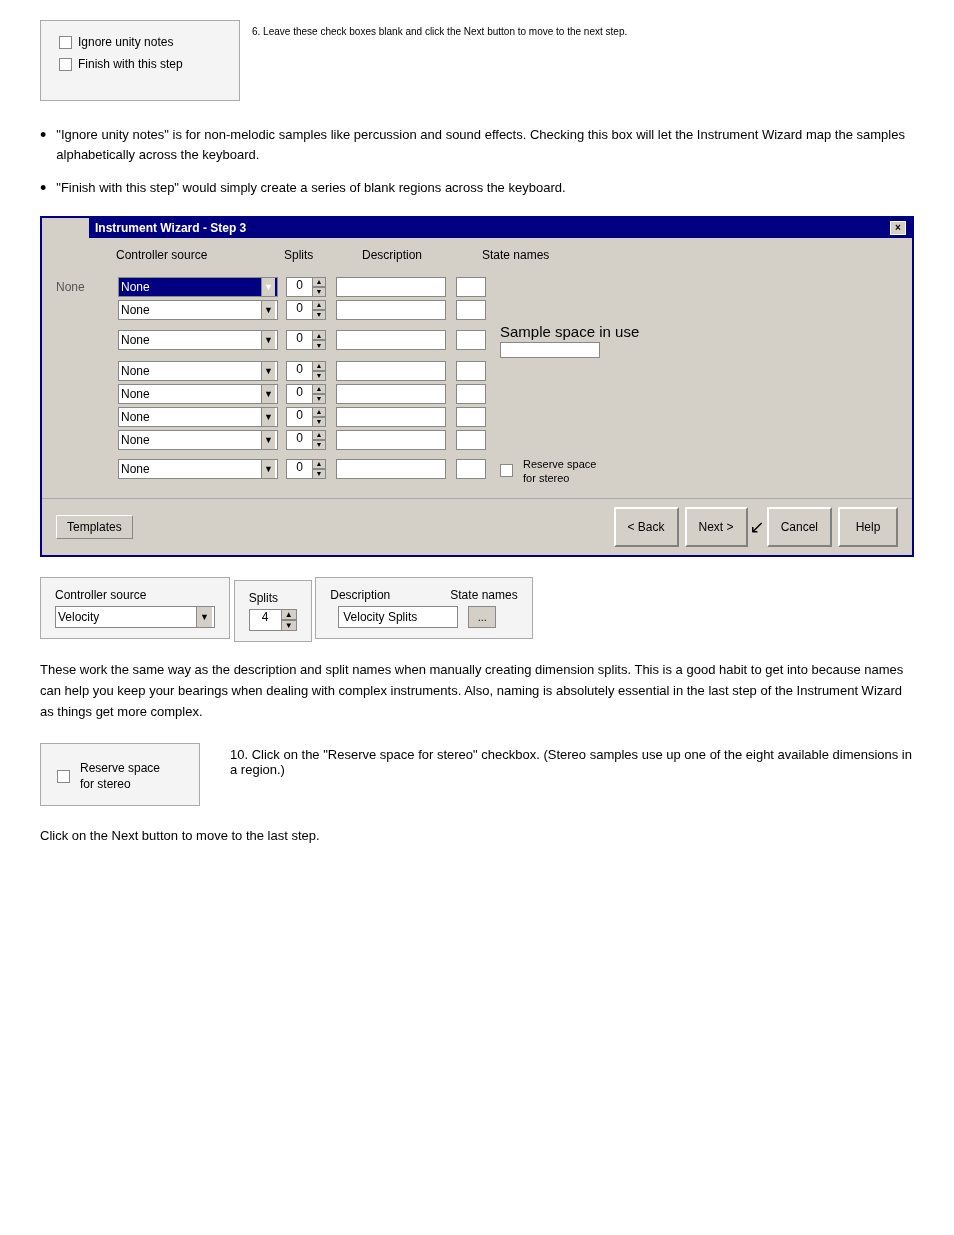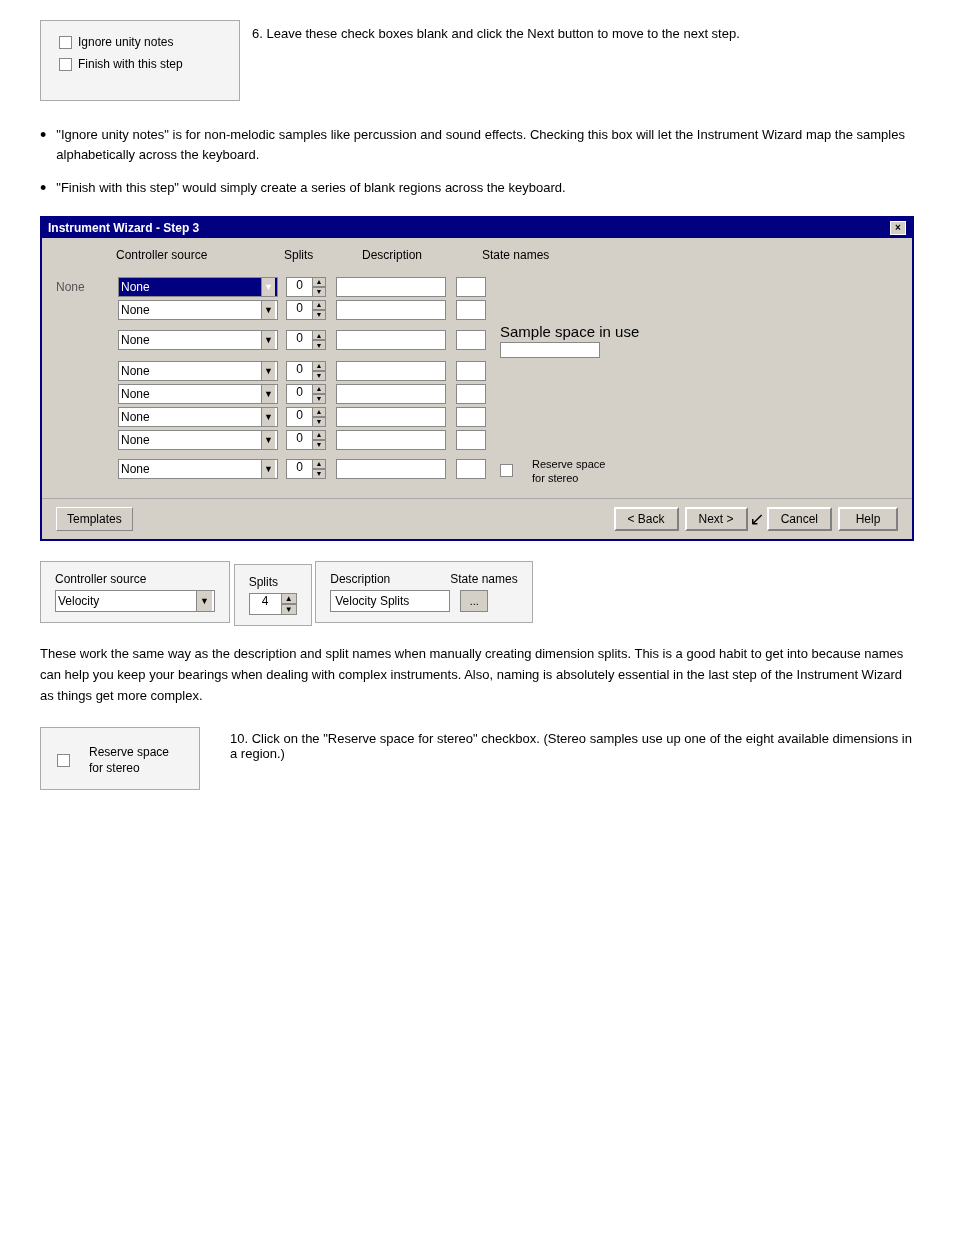--- a/index.html
+++ b/index.html
@@ -45,7 +45,7 @@
       flex-shrink: 0;
     }
     .step6-text {
-      font-size: 13px;
+      font-size: 10px;
       line-height: 1.5;
       padding-top: 4px;
       flex: 1;

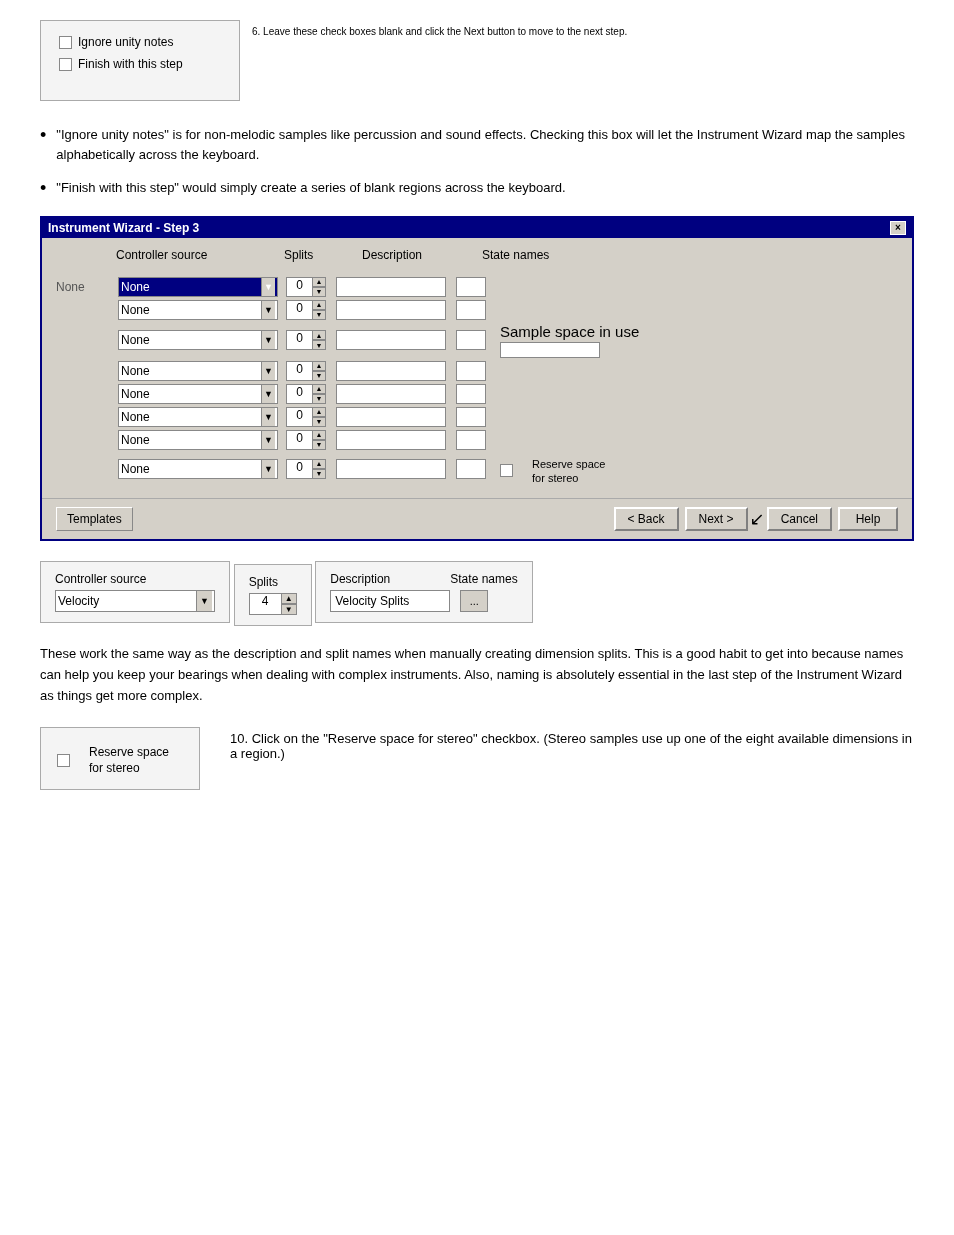--- a/index.html
+++ b/index.html
@@ -83,6 +83,7 @@
       display: flex;
       justify-content: space-between;
       align-items: center;
+      margin-left: 47px;
     }
     .dialog-close {
       background: #d4d0c8;

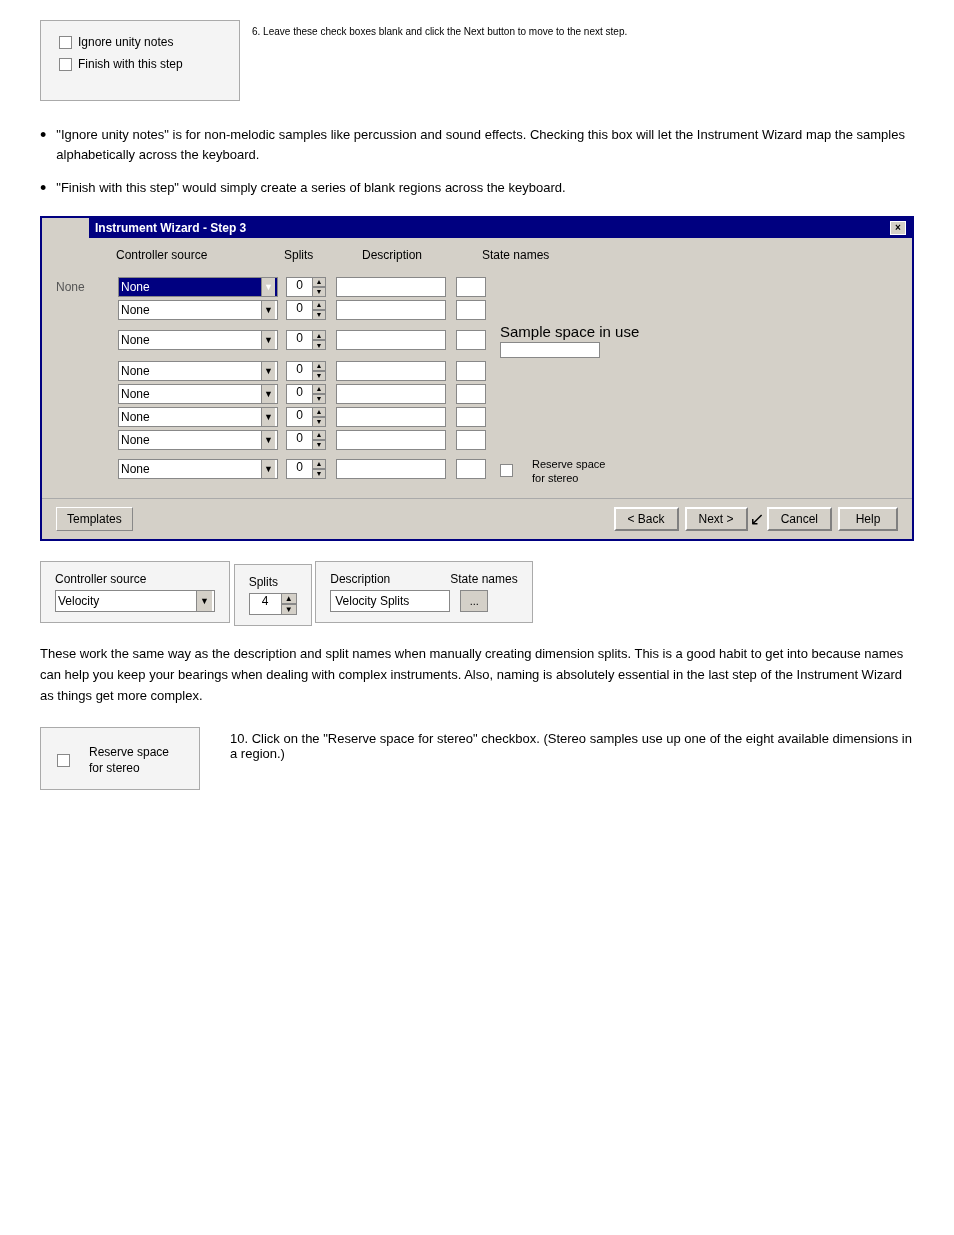--- a/index.html
+++ b/index.html
@@ -188,7 +188,7 @@
     .reserve-stereo-row {
       display: flex;
       align-items: center;
-      gap: 19px;
+      gap: 10px;
       font-size: 11px;
       margin-top: 4px;
     }

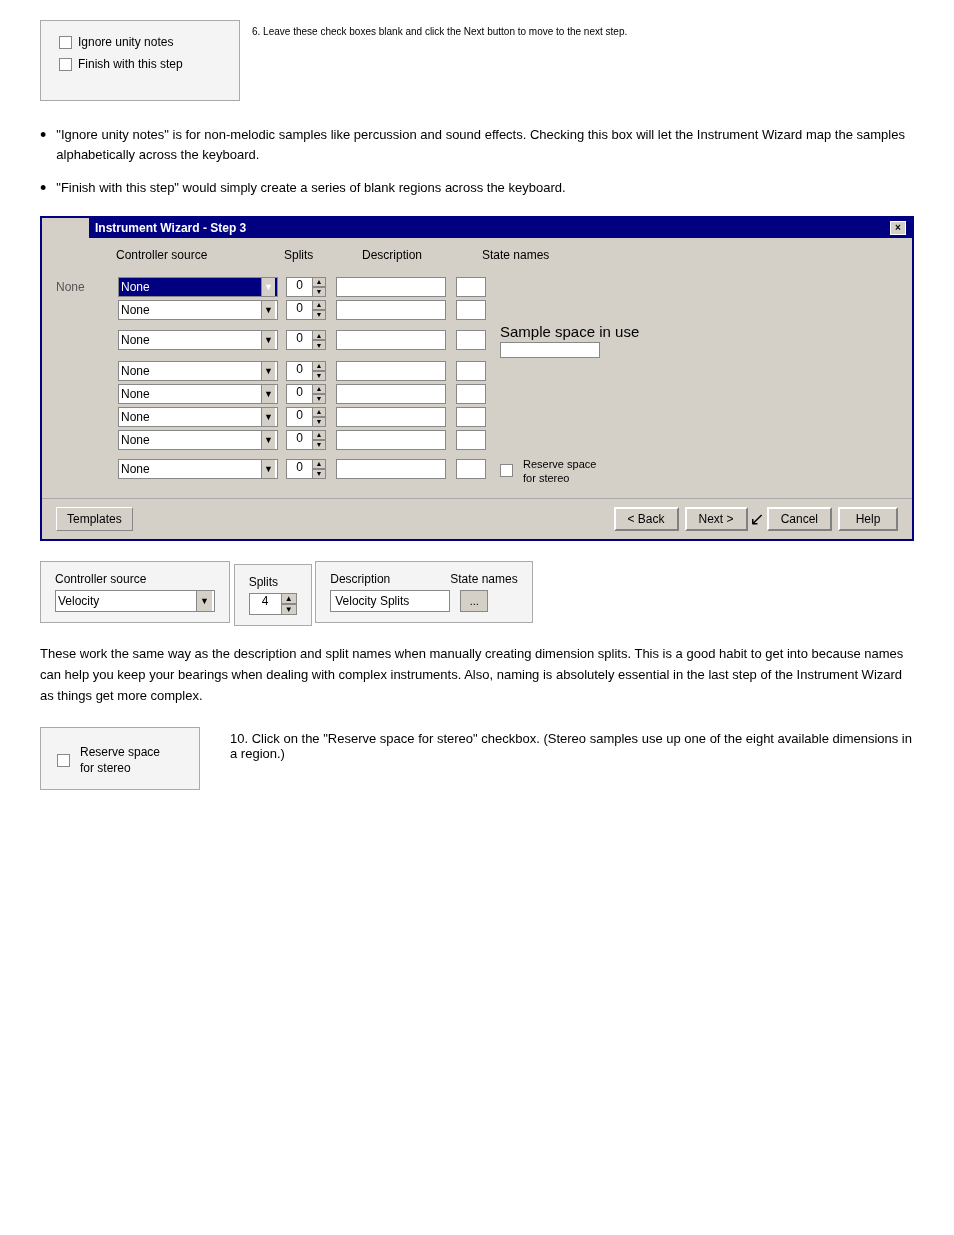--- a/index.html
+++ b/index.html
@@ -212,7 +212,7 @@
     }
     .footer-spacer { flex: 1; }
     .win-btn {
-      height: 24px;
+      height: 40px;
       padding: 0 12px;
       background: #d4d0c8;
       border: 2px solid;

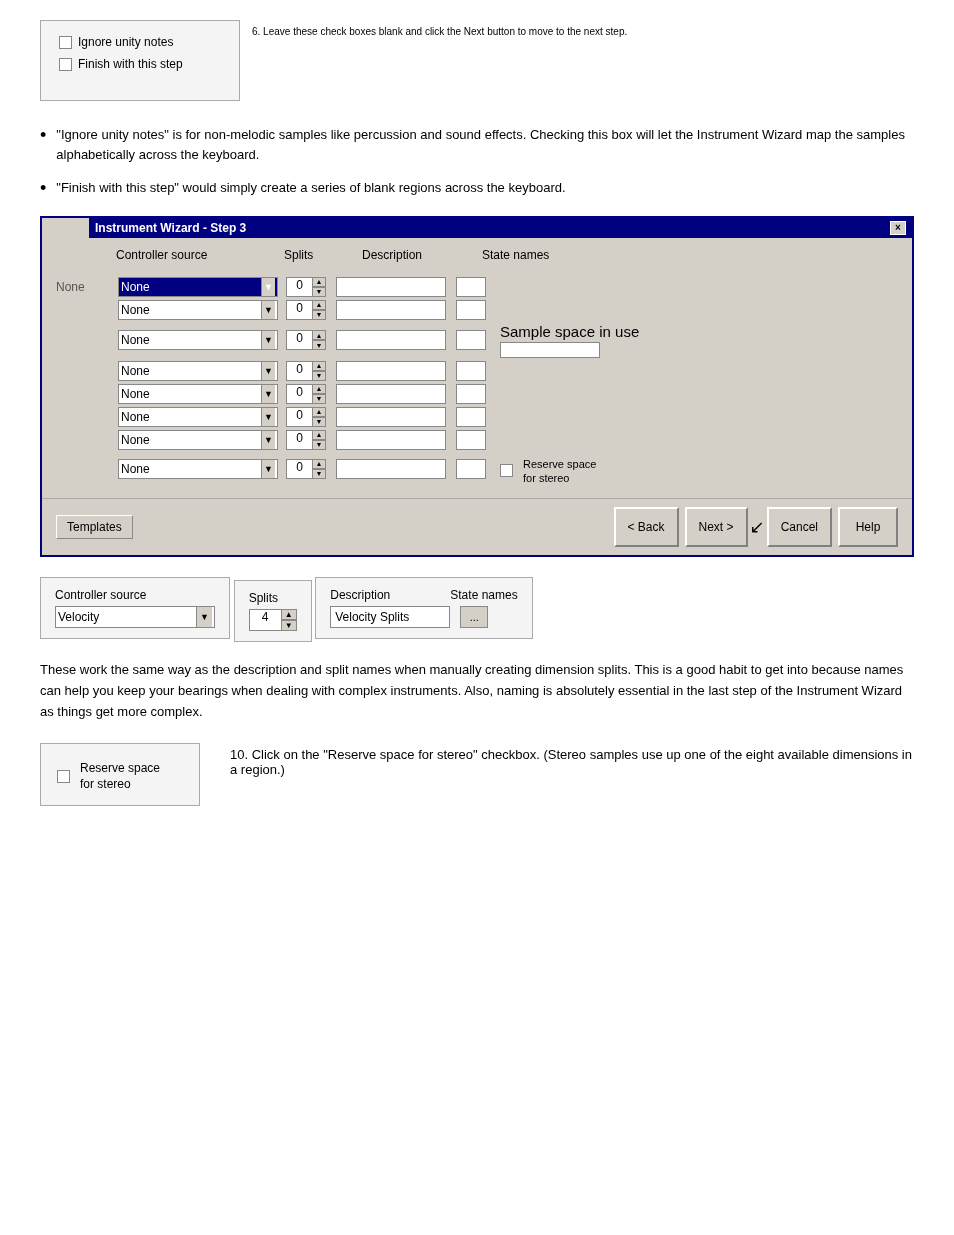--- a/index.html
+++ b/index.html
@@ -325,6 +325,7 @@
       display: flex;
       gap: 10px;
       align-items: center;
+      margin-left: 8px;
     }
     .desc-field {
       width: 120px;

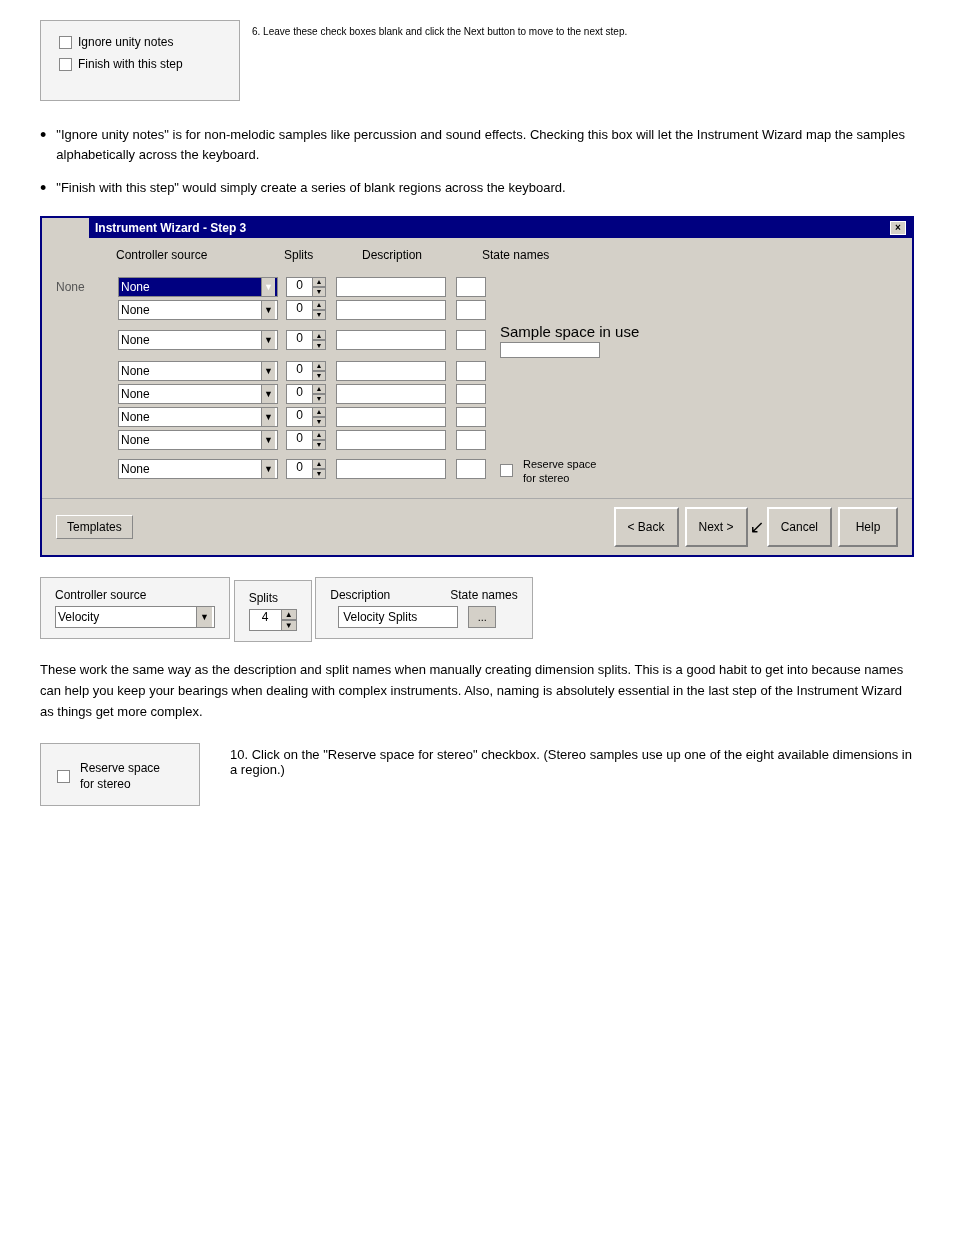--- a/index.html
+++ b/index.html
@@ -650,6 +650,7 @@
   </div>
 
   
+  <p class="body-text">Click on the Next button to move to the last step.</p>
 
   
 

